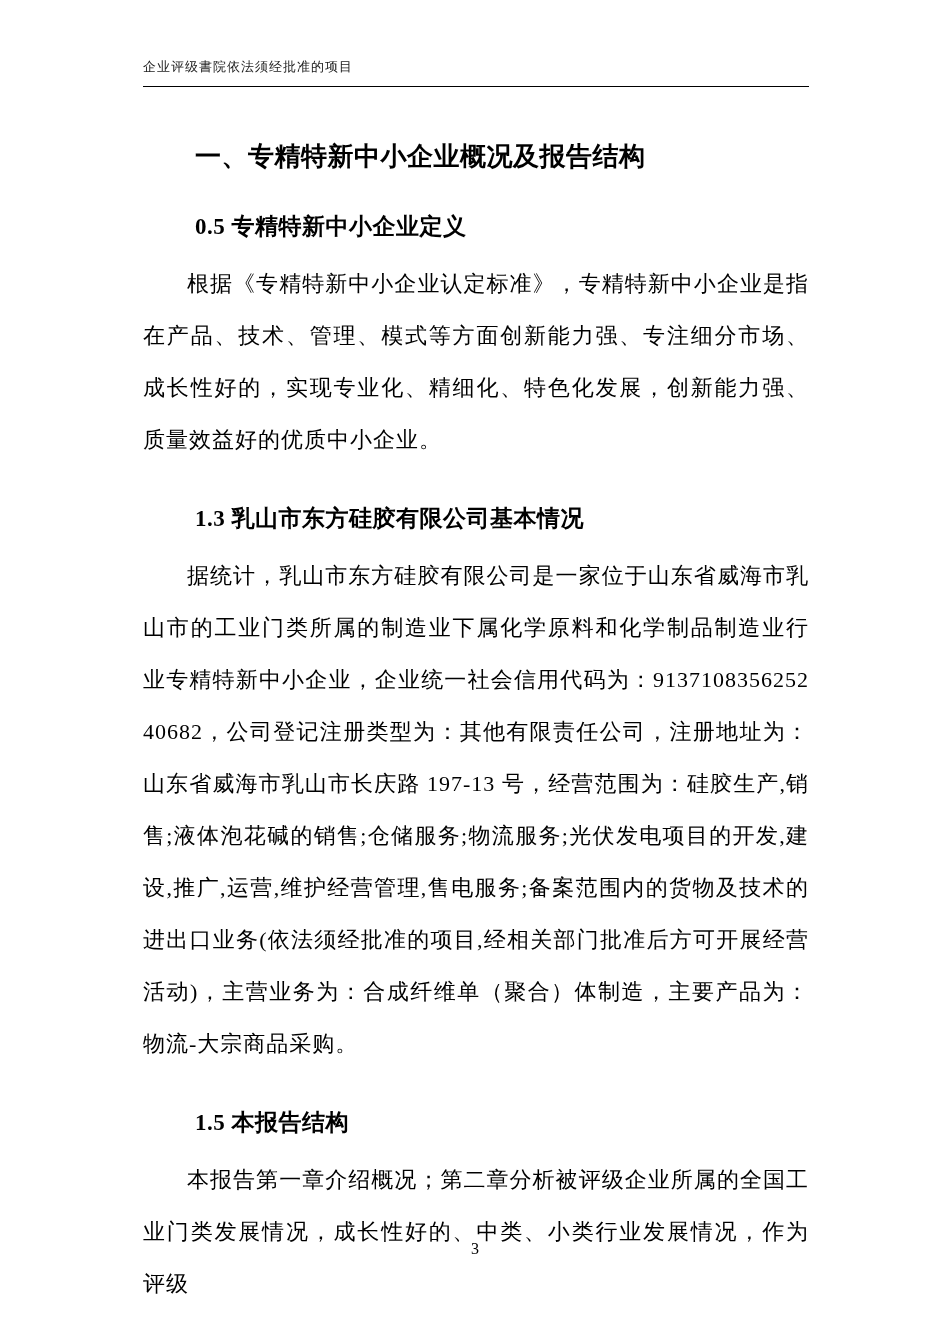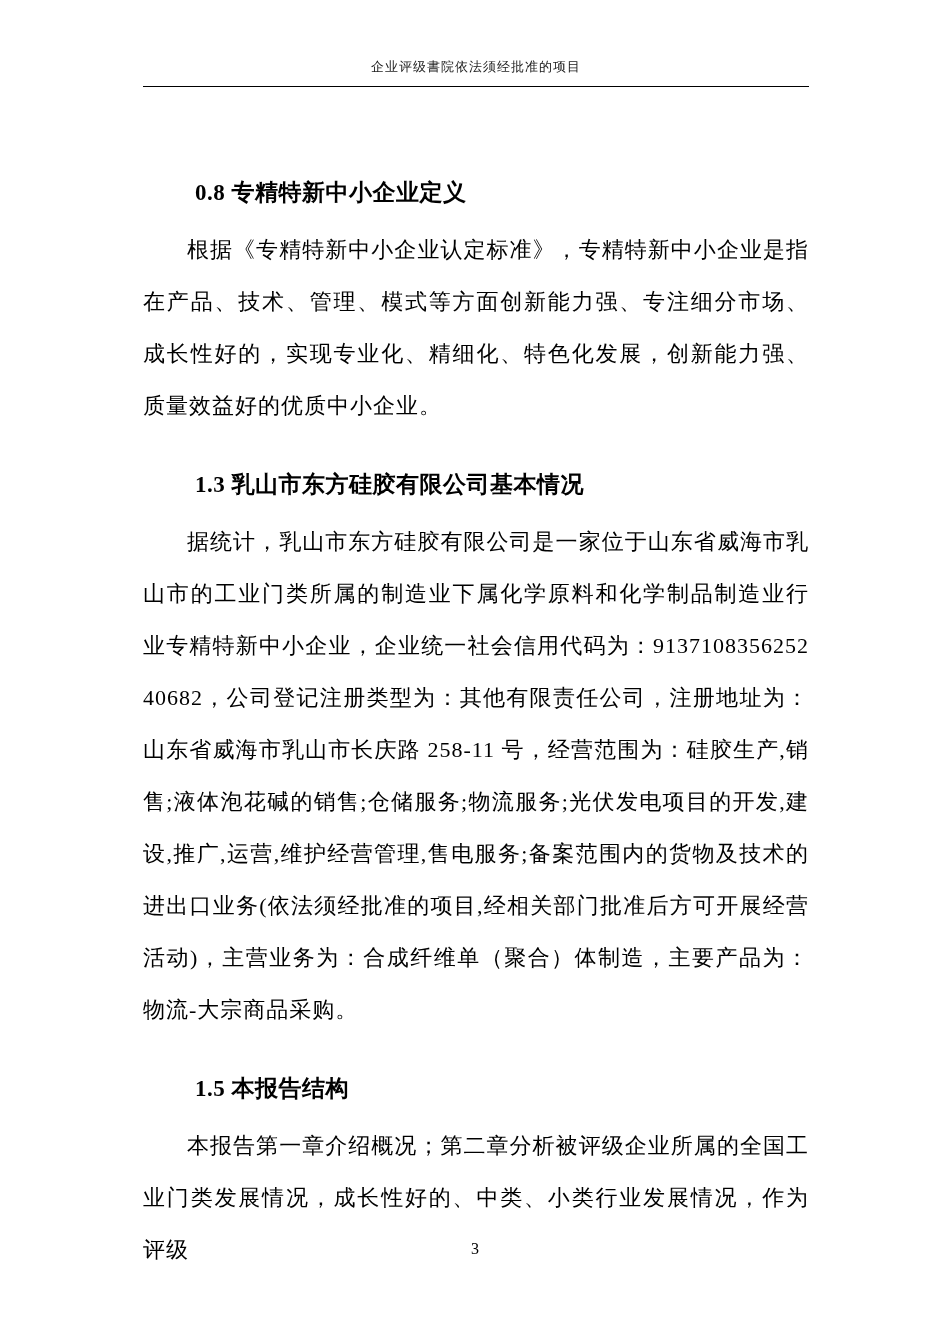--- a/index.html
+++ b/index.html
@@ -22,7 +22,7 @@
     left: 143px;
     width: 666px;
     display: flex;
-    justify-content: center;
+    justify-content: flex-start;
     align-items: flex-end;
     font-family: "Liberation Sans", "DejaVu Sans", sans-serif;
     font-size: 13px;

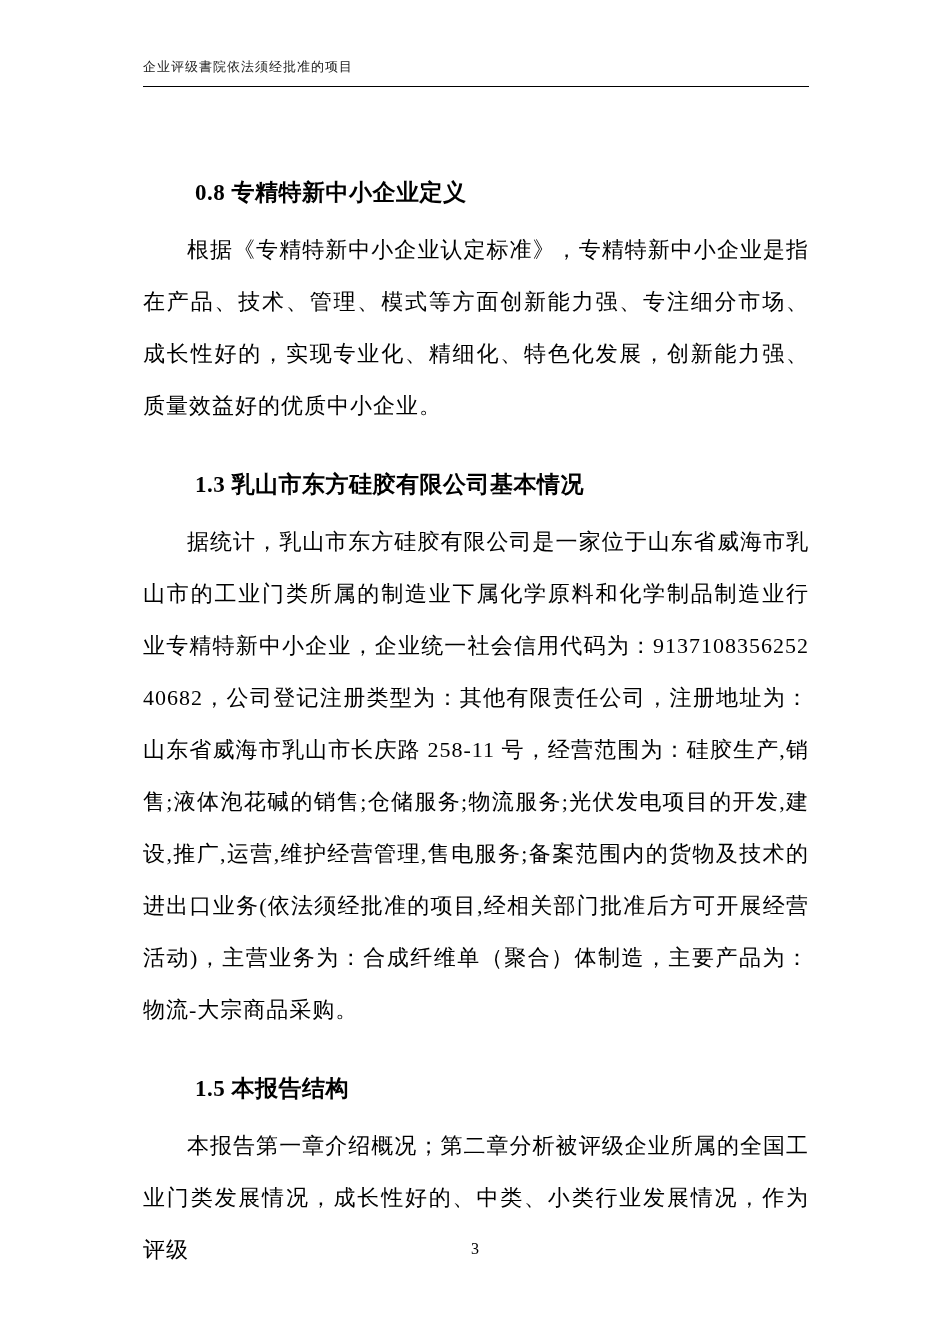--- a/index.html
+++ b/index.html
@@ -91,6 +91,7 @@
 
   <div class="content">
 
+    <h1 class="chapter-heading">一、专精特新中小企业概况及报告结构</h1>
 
     <h2 class="section-heading">0.8 专精特新中小企业定义</h2>
 

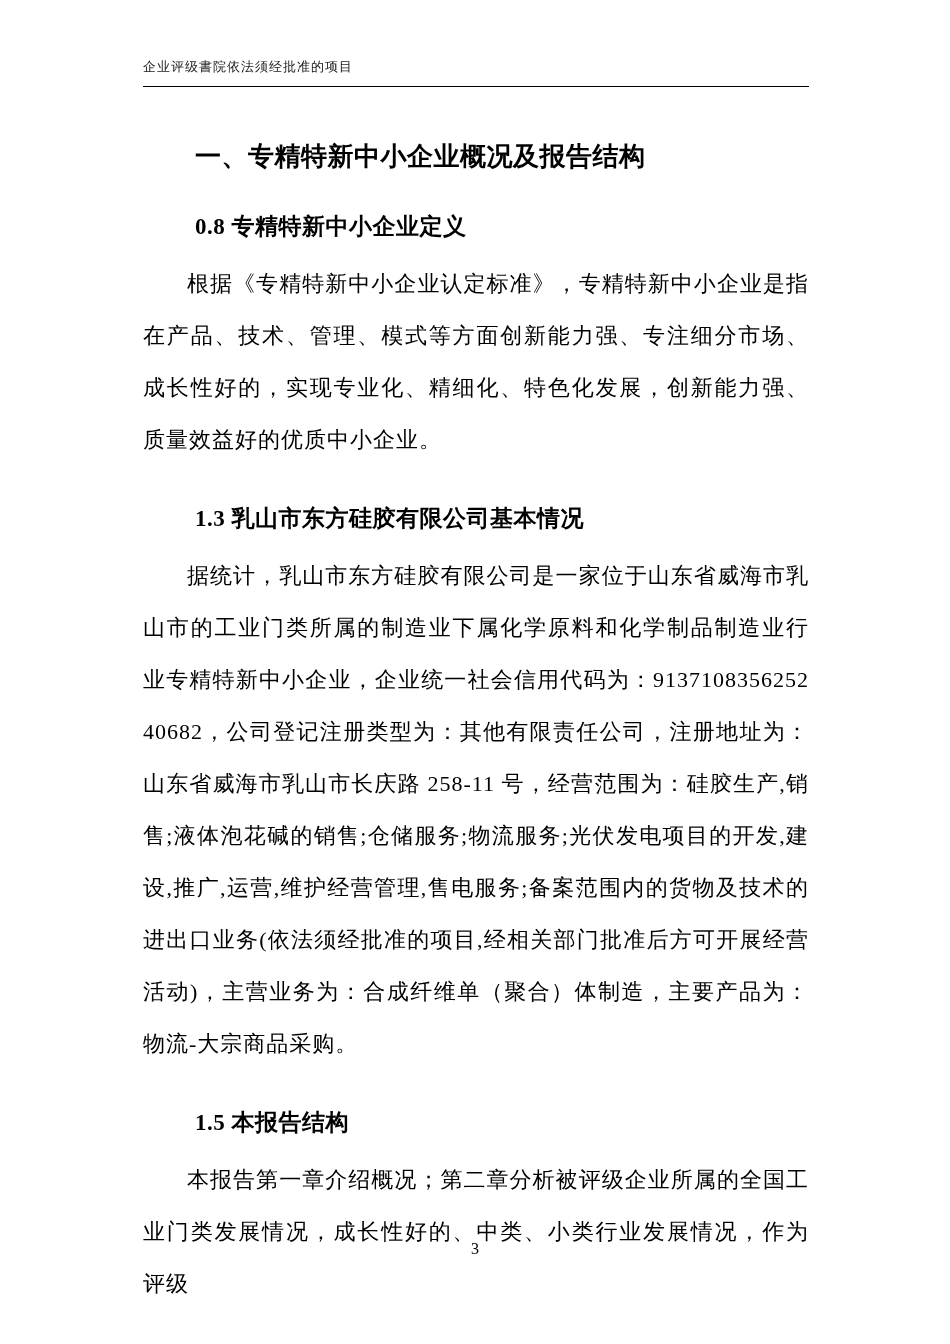--- a/index.html
+++ b/index.html
@@ -93,7 +93,7 @@
 
     <h1 class="chapter-heading">一、专精特新中小企业概况及报告结构</h1>
 
-    <h2 class="section-heading">0.8 专精特新中小企业定义</h2>
+    <h2 class="section-heading">0.5 专精特新中小企业定义</h2>
 
     <p class="body-paragraph">根据《专精特新中小企业认定标准》，专精特新中小企业是指在产品、技术、管理、模式等方面创新能力强、专注细分市场、成长性好的，实现专业化、精细化、特色化发展，创新能力强、质量效益好的优质中小企业。</p>
 

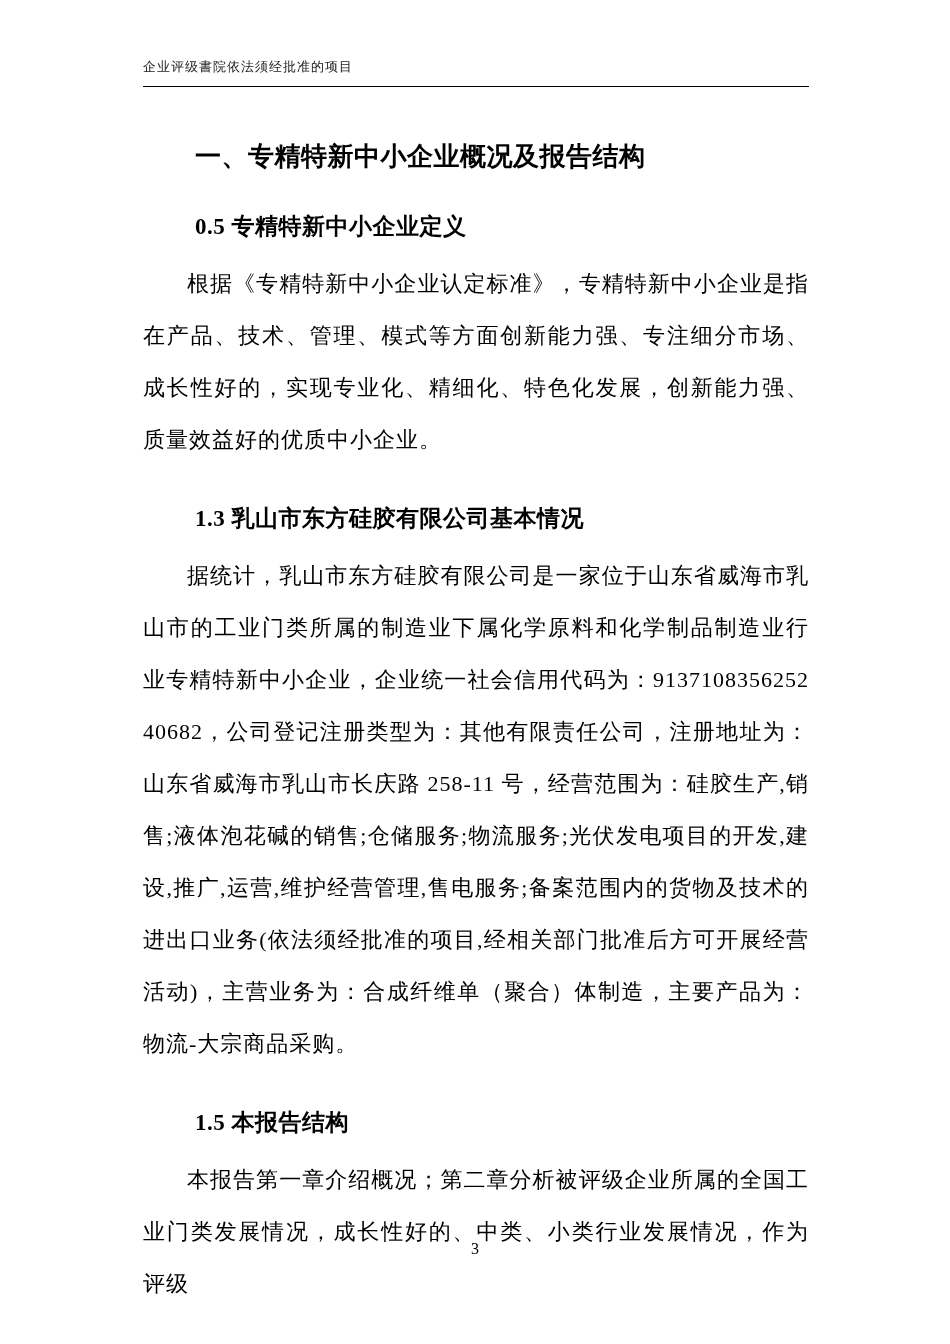--- a/index.html
+++ b/index.html
@@ -99,7 +99,7 @@
 
     <h2 class="section-heading">1.3 乳山市东方硅胶有限公司基本情况</h2>
 
-    <p class="body-paragraph">据统计，乳山市东方硅胶有限公司是一家位于山东省威海市乳山市的工业门类所属的制造业下属化学原料和化学制品制造业行业专精特新中小企业，企业统一社会信用代码为：913710835625240682，公司登记注册类型为：其他有限责任公司，注册地址为：山东省威海市乳山市长庆路 258-11 号，经营范围为：硅胶生产,销售;液体泡花碱的销售;仓储服务;物流服务;光伏发电项目的开发,建设,推广,运营,维护经营管理,售电服务;备案范围内的货物及技术的进出口业务(依法须经批准的项目,经相关部门批准后方可开展经营活动)，主营业务为：合成纤维单（聚合）体制造，主要产品为：物流-大宗商品采购。</p>
+    <p class="body-paragraph">据统计，乳山市东方硅胶有限公司是一家位于山东省威海市乳山市的工业门类所属的制造业下属化学原料和化学制品制造业行业专精特新中小企业，企业统一社会信用代码为：913710835625240682，公司登记注册类型为：其他有限责任公司，注册地址为：山东省威海市乳山市长庆路 197-13 号，经营范围为：硅胶生产,销售;液体泡花碱的销售;仓储服务;物流服务;光伏发电项目的开发,建设,推广,运营,维护经营管理,售电服务;备案范围内的货物及技术的进出口业务(依法须经批准的项目,经相关部门批准后方可开展经营活动)，主营业务为：合成纤维单（聚合）体制造，主要产品为：物流-大宗商品采购。</p>
 
     <h2 class="section-heading">1.5 本报告结构</h2>
 

